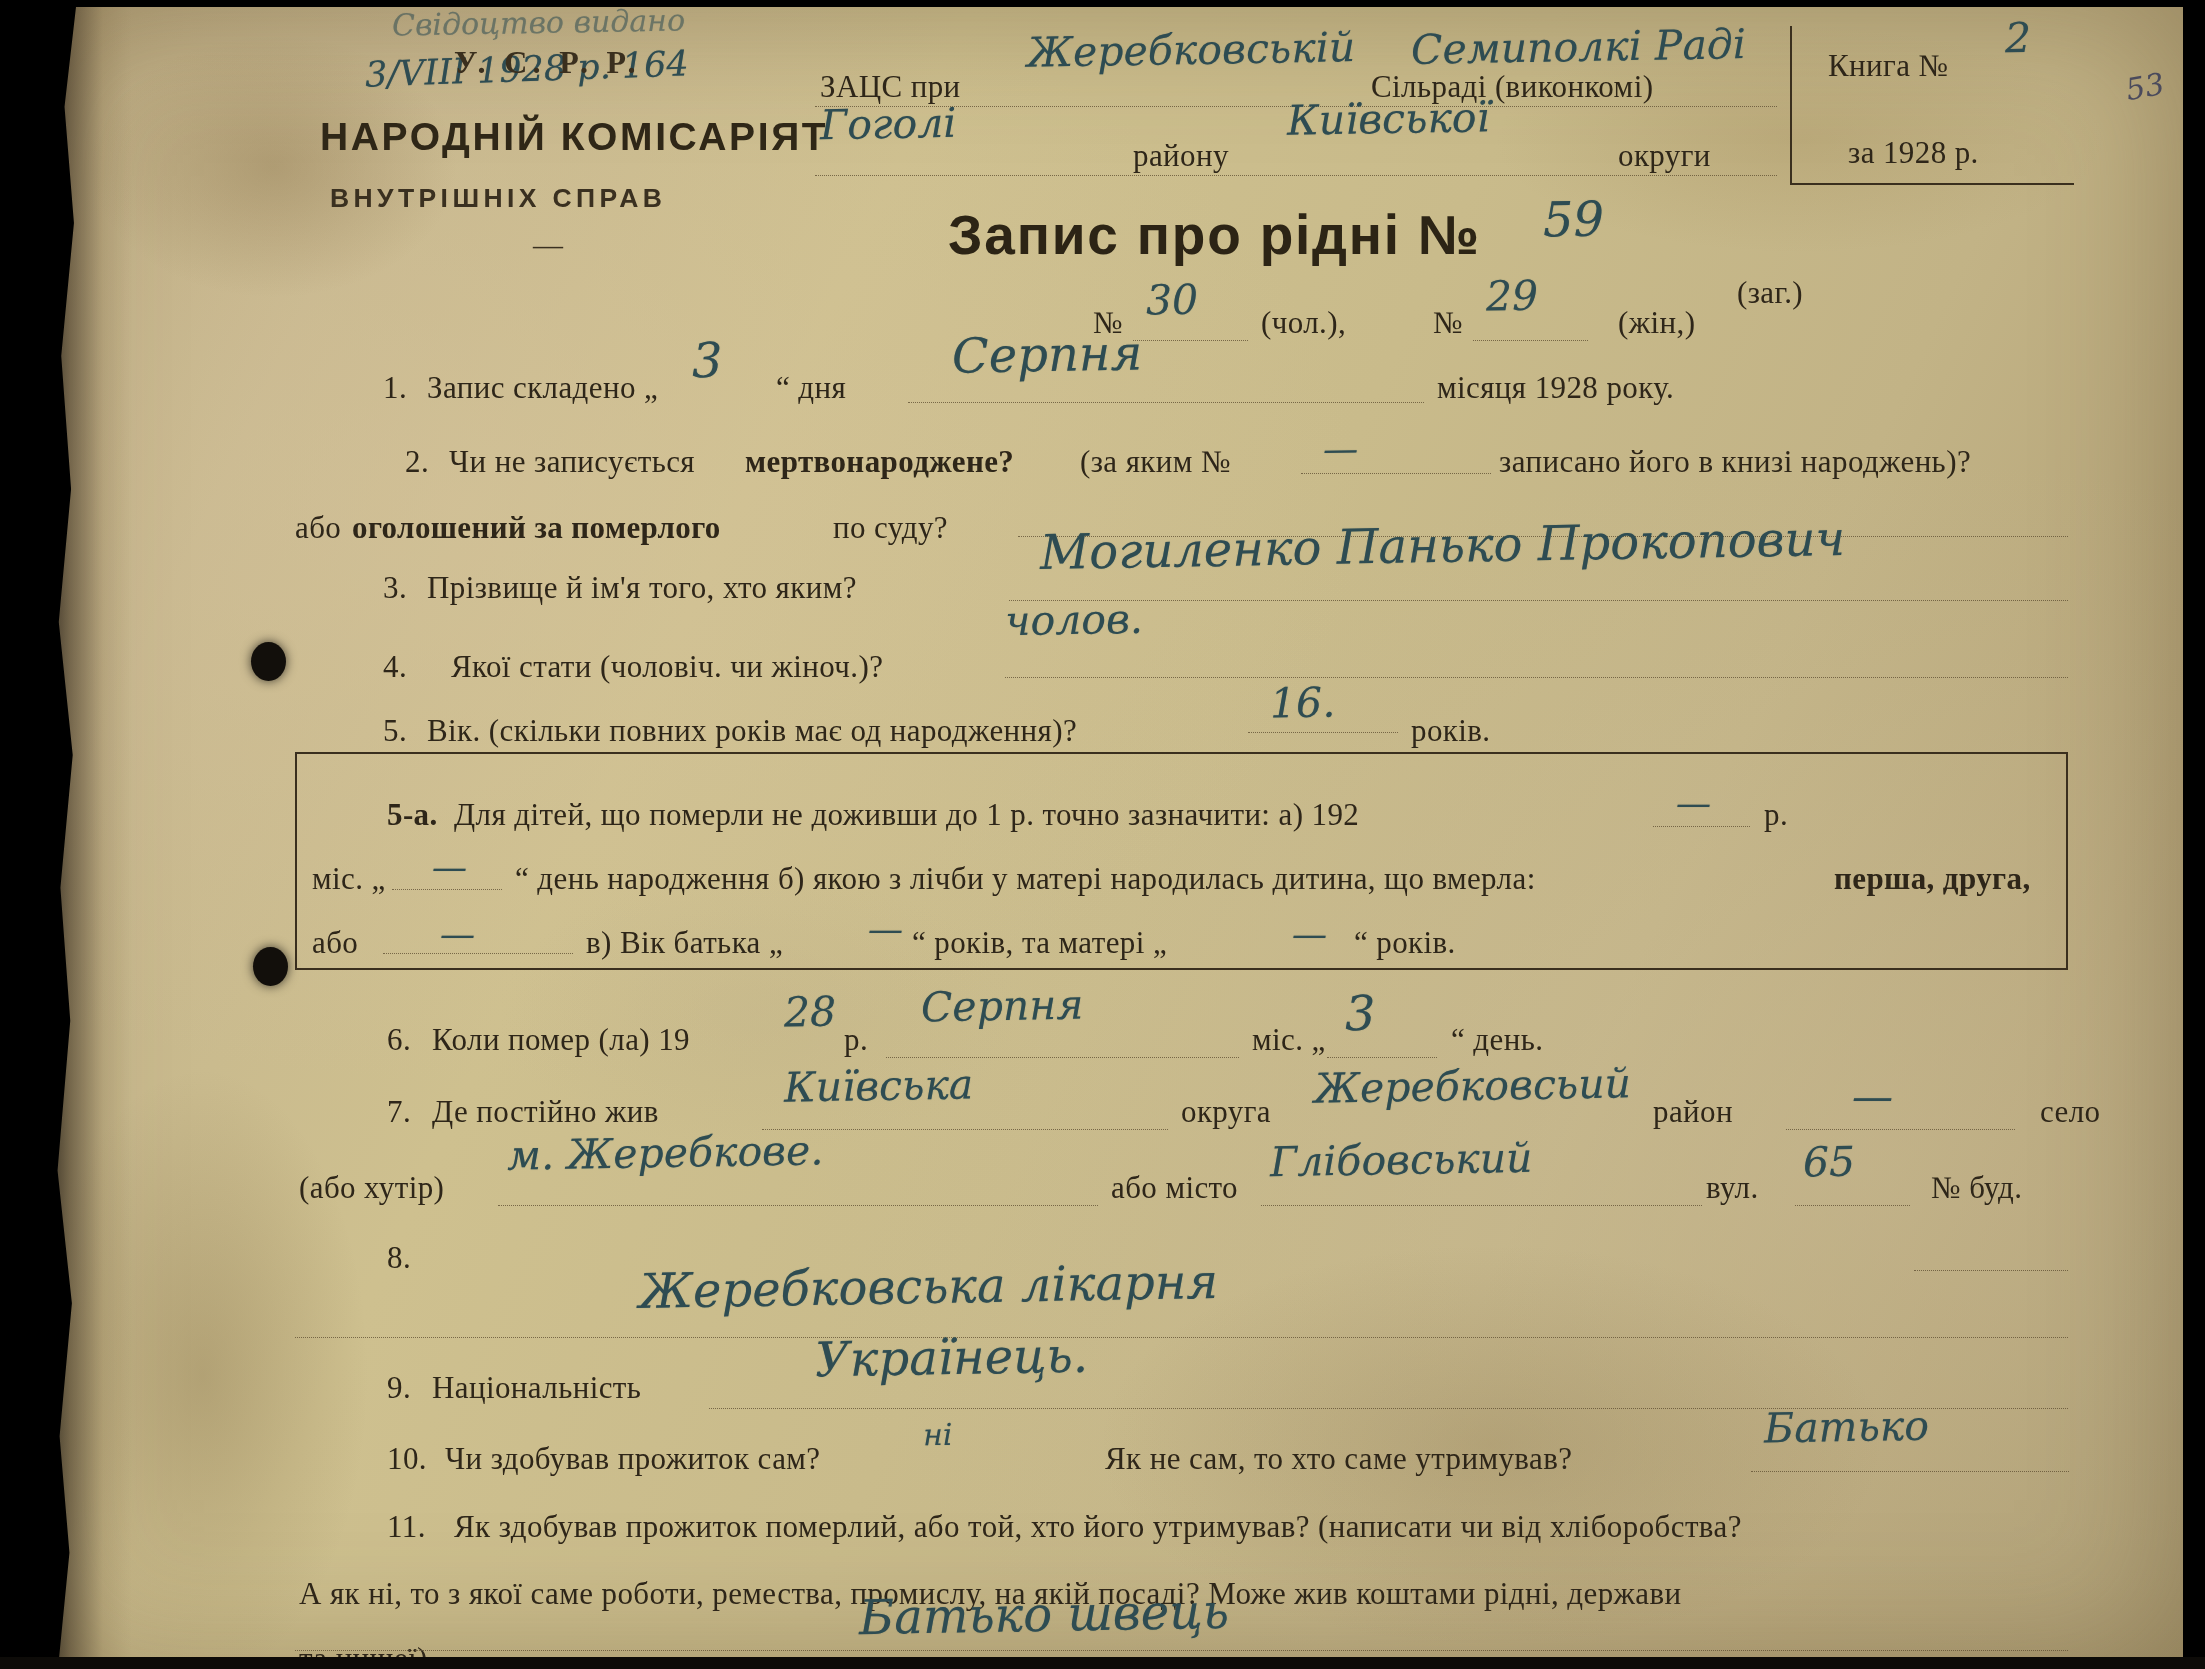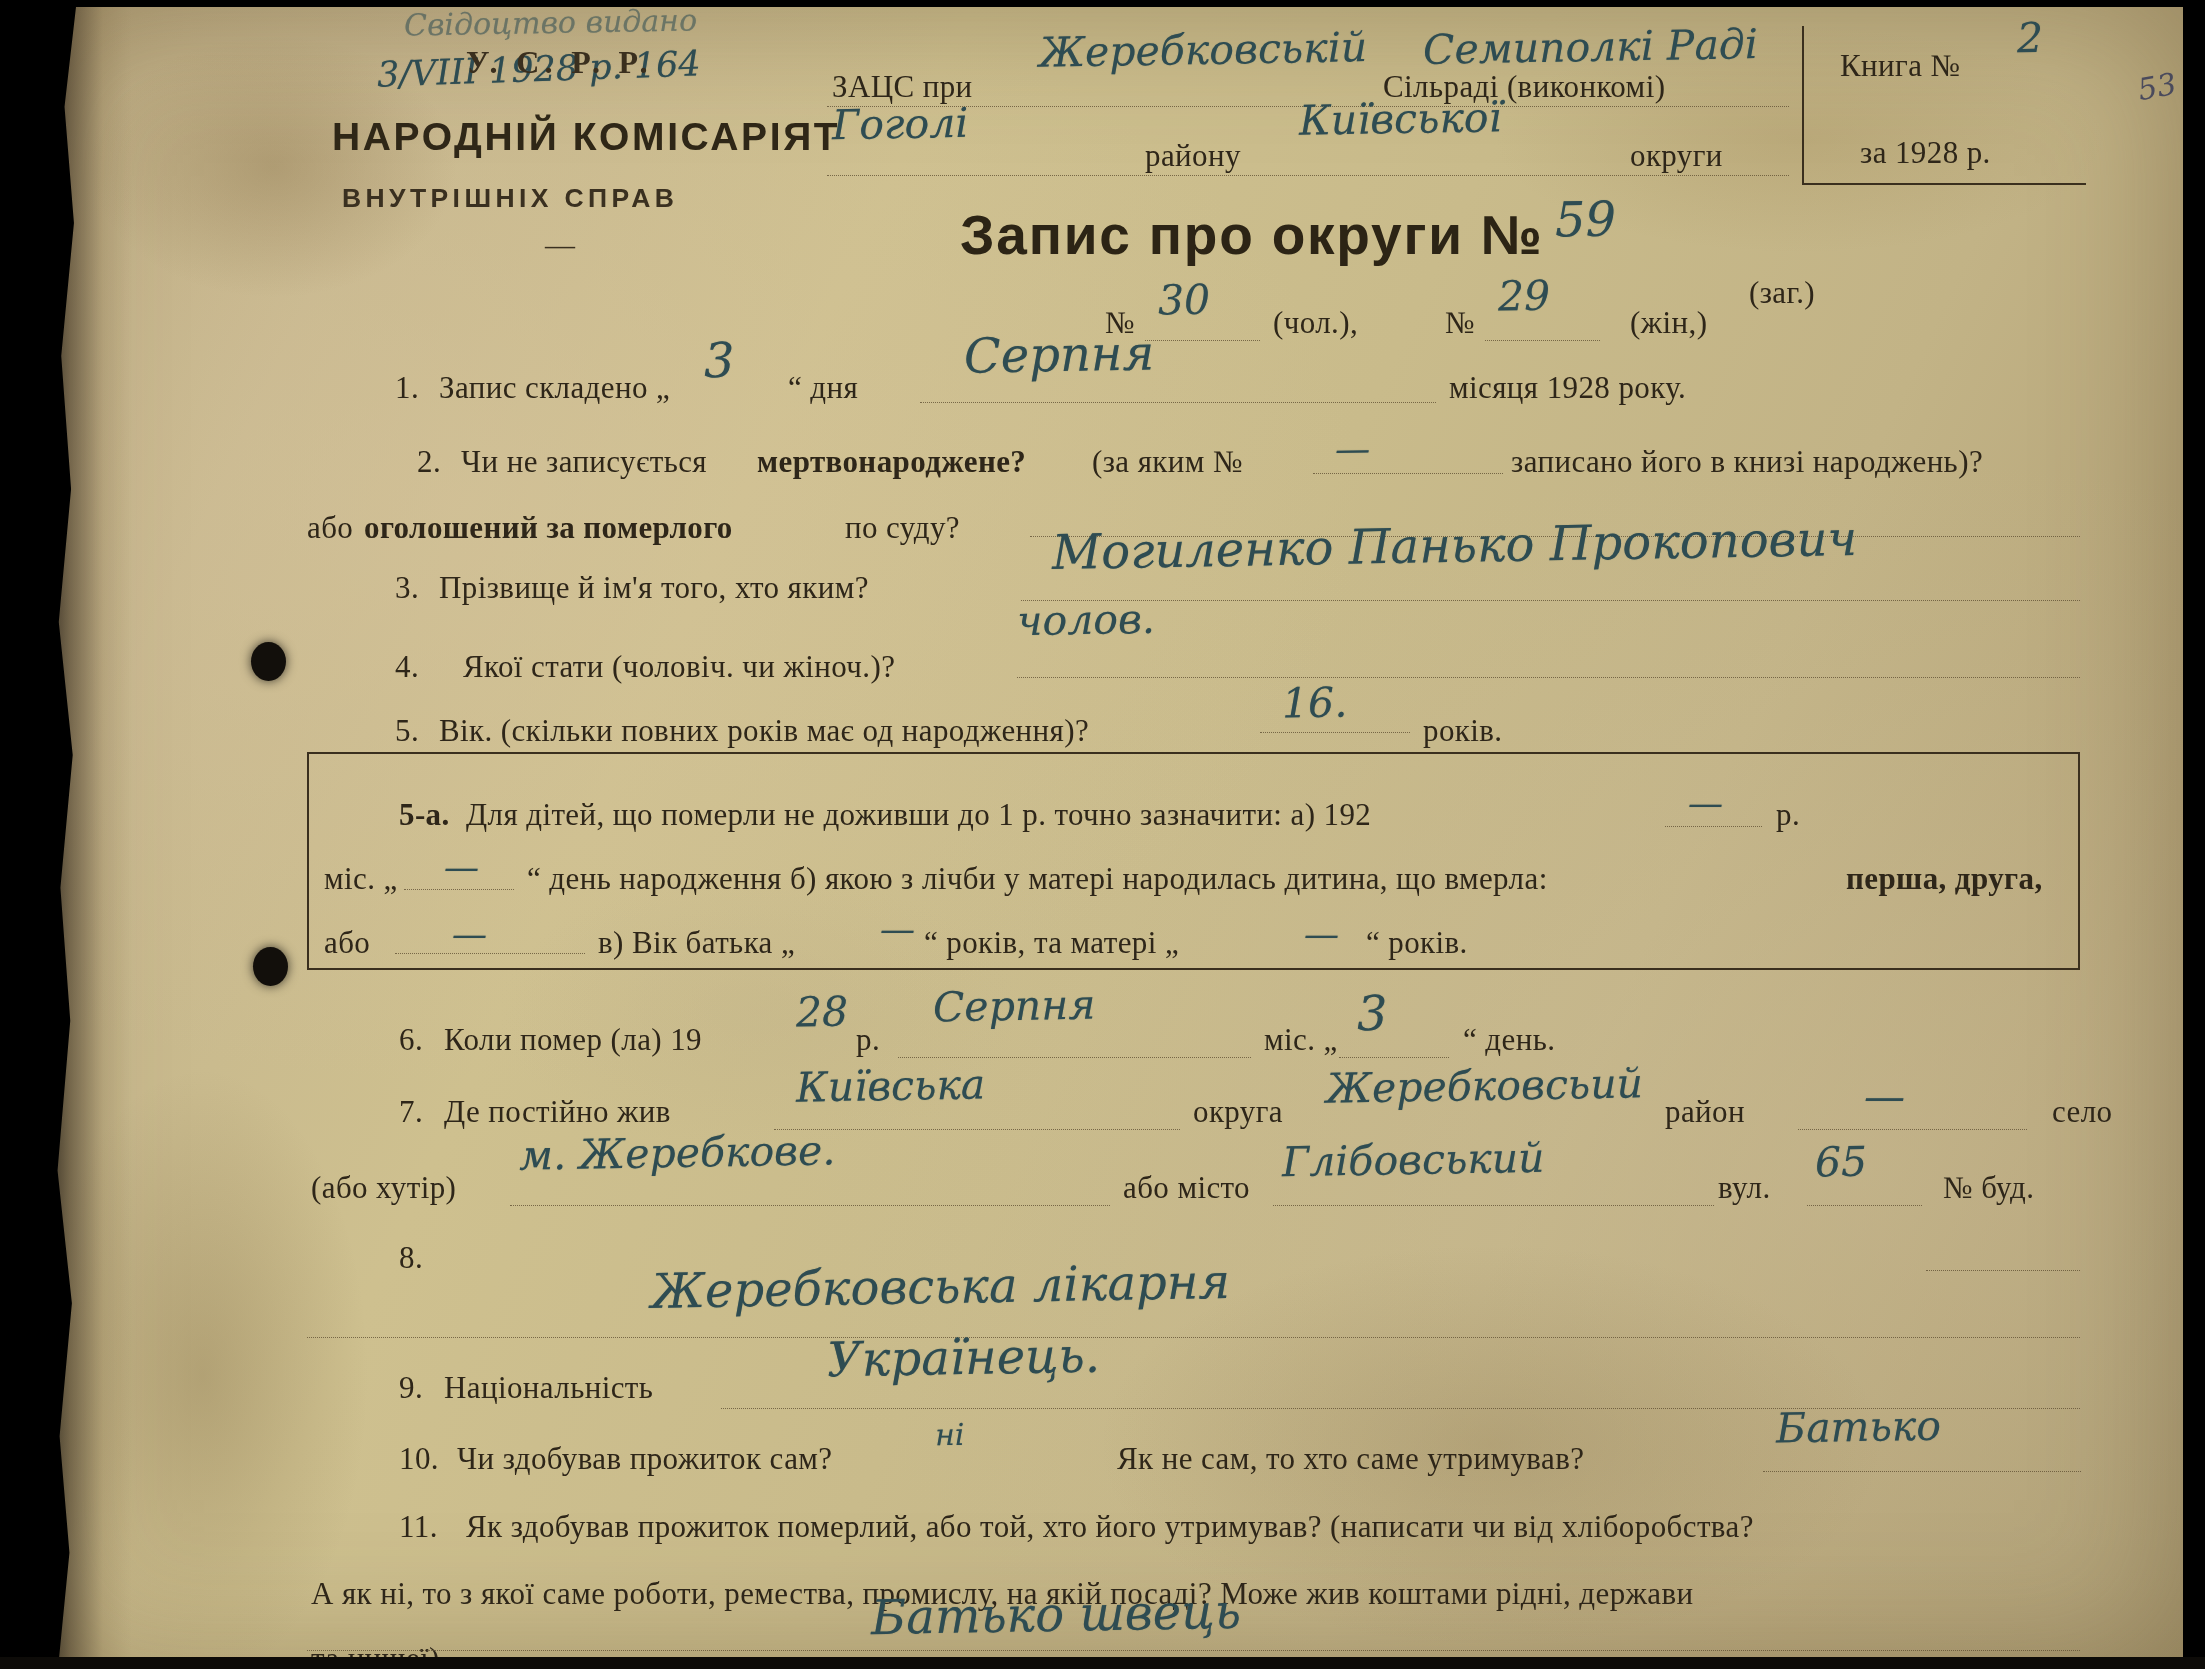--- a/index.html
+++ b/index.html
@@ -70,7 +70,7 @@
   
   .doc {
     position: absolute;
-    left: 16px; top: 0;
+    left: 4px; top: 0;
     width: 2148px; height: 1234px;
     color: #262018;
     font-family: "Liberation Serif", serif;

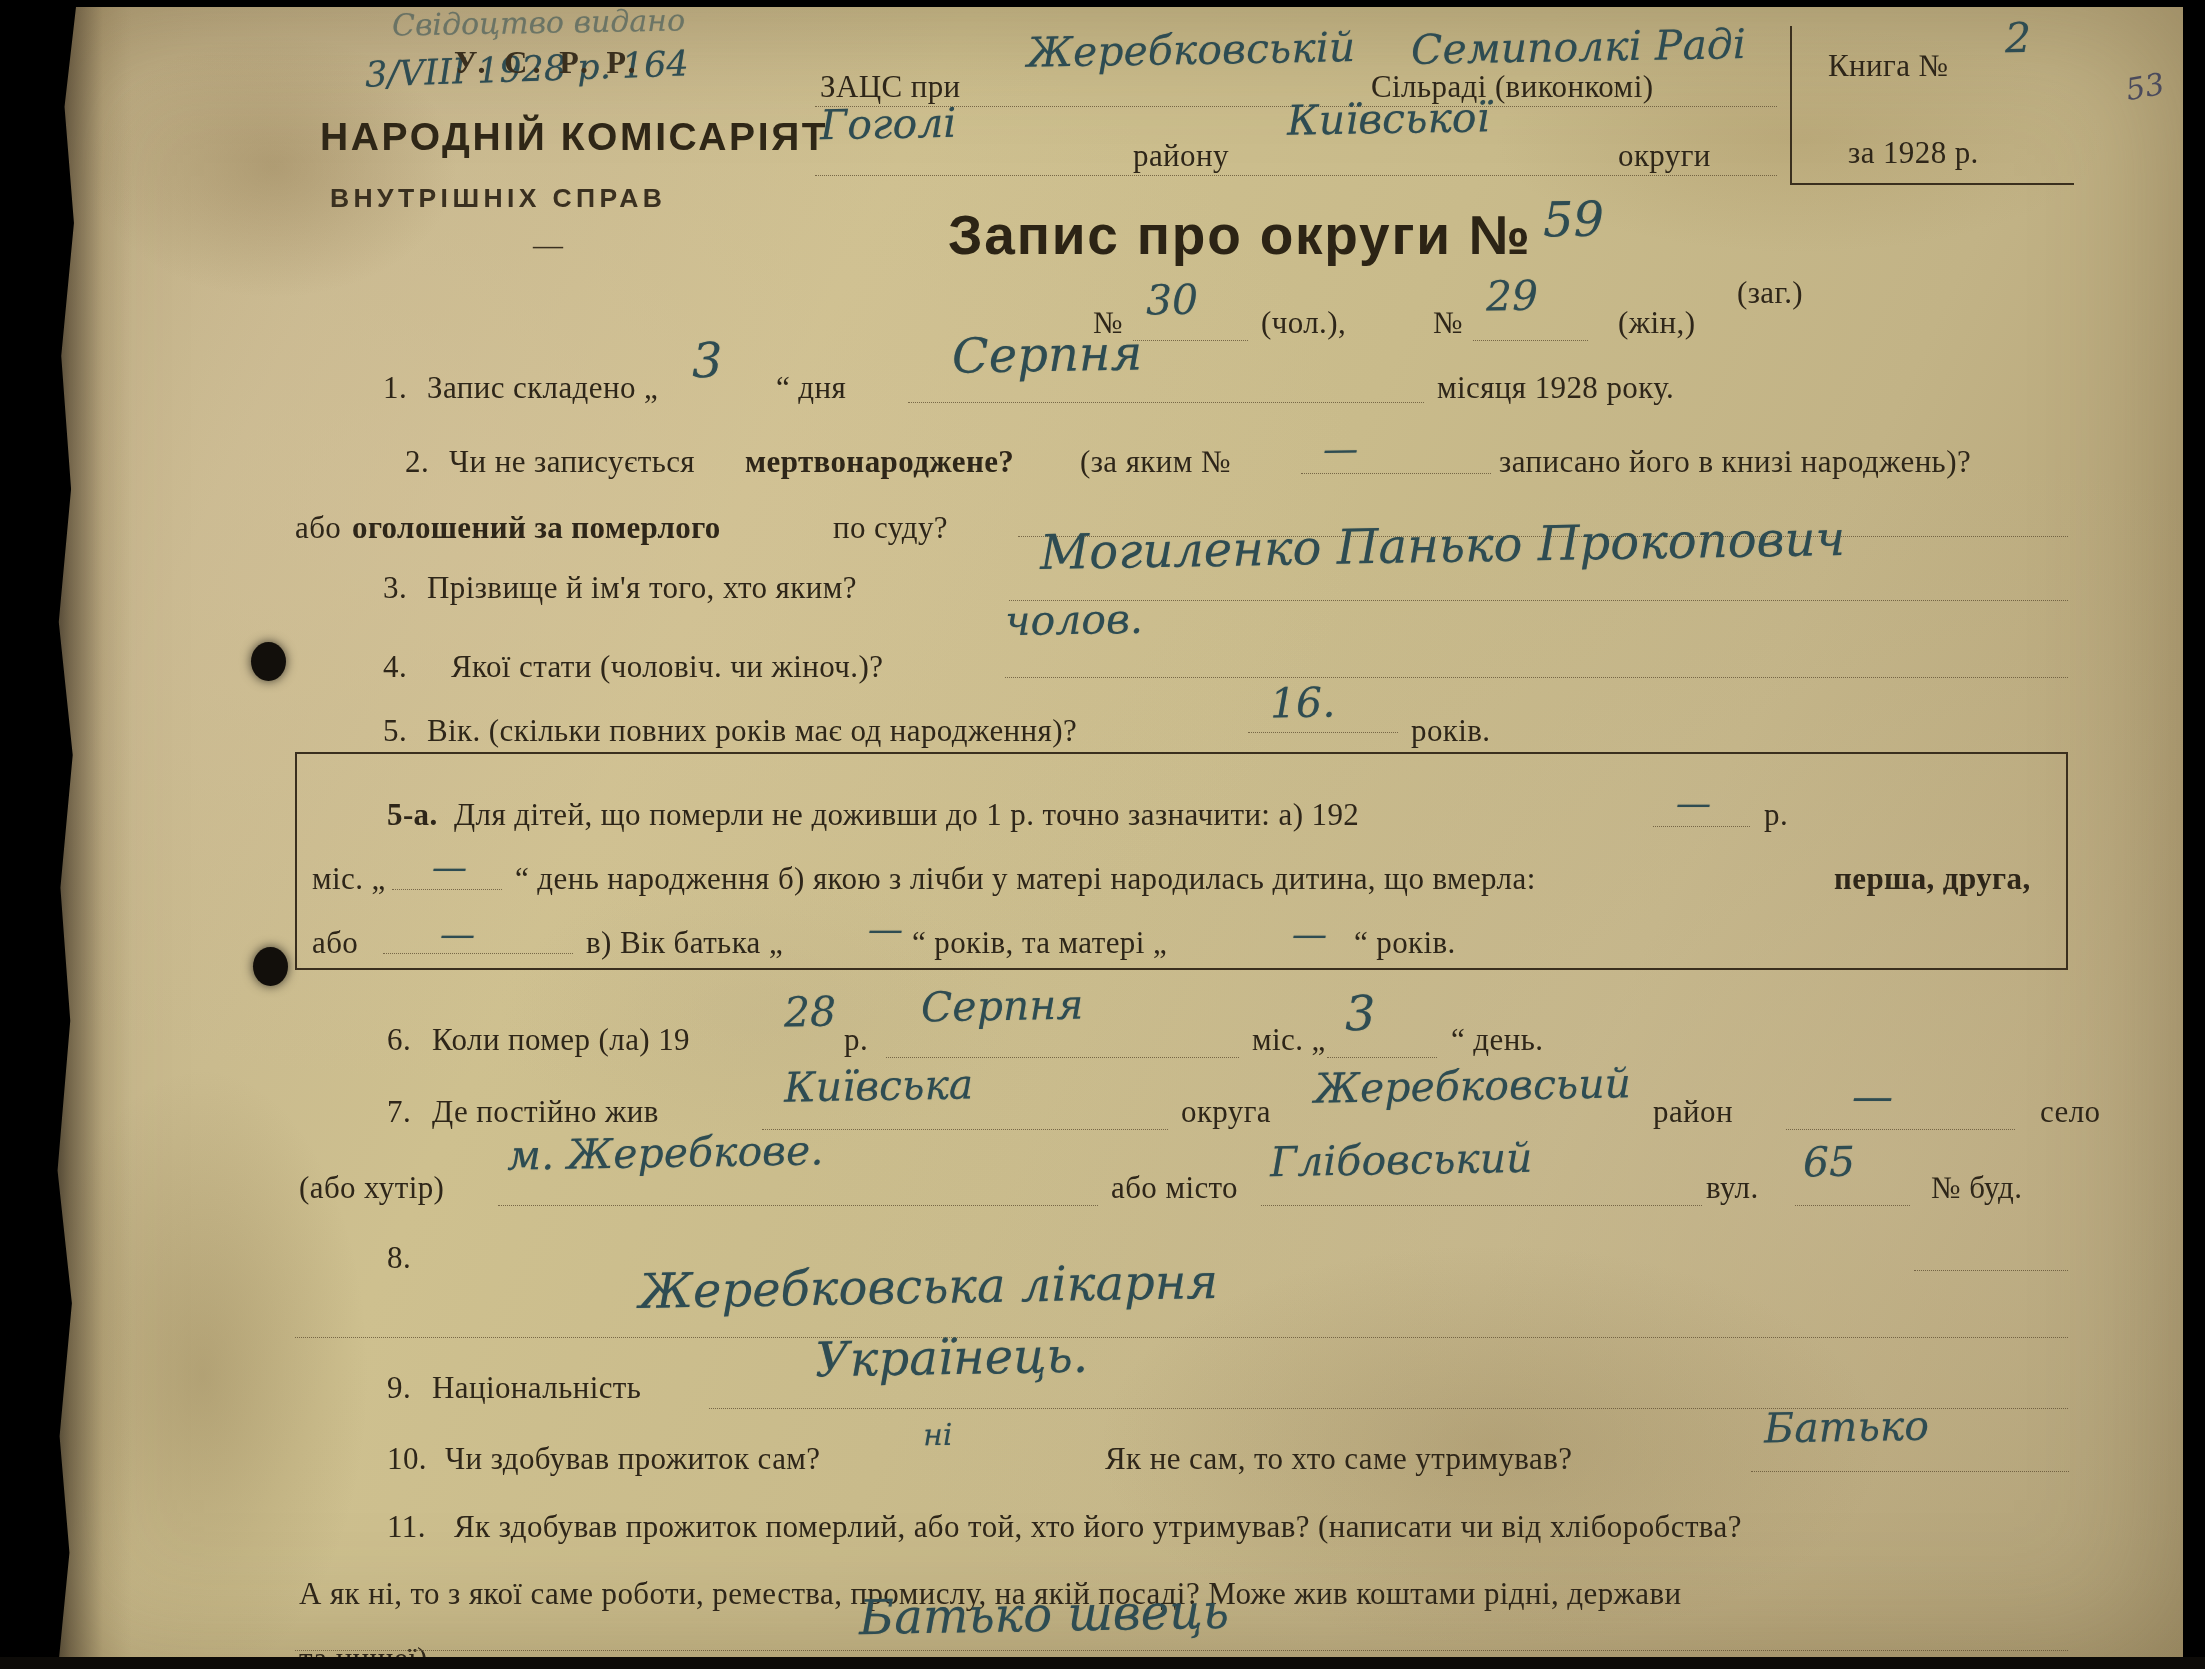--- a/index.html
+++ b/index.html
@@ -216,7 +216,7 @@
       <div class="pr sz22" style="left:1809px; top:128px;">за 1928 р.</div>
       <div class="pagenum">53</div>
 
-      <div class="title">Запис про округи №</div>
+      <div class="title">Запис про рідні №</div>
       <div class="hw hw-xl rot-3" style="left:1504px; top:184px;">59</div>
       <div class="pr sz22" style="left:1698px; top:236px;margin-top:32px;">(заг.)</div>
 

